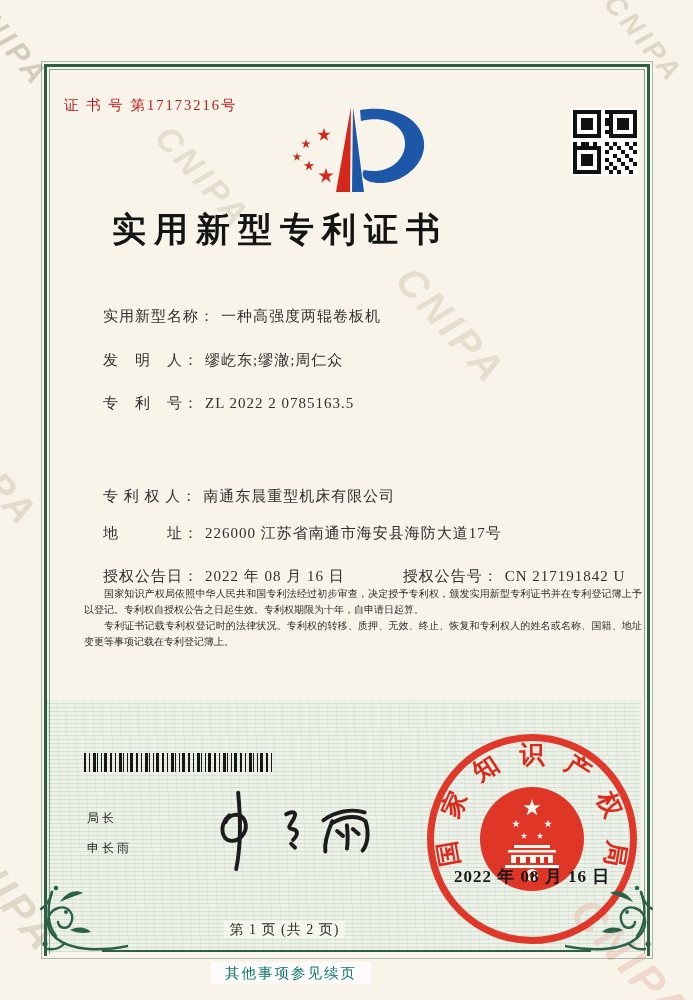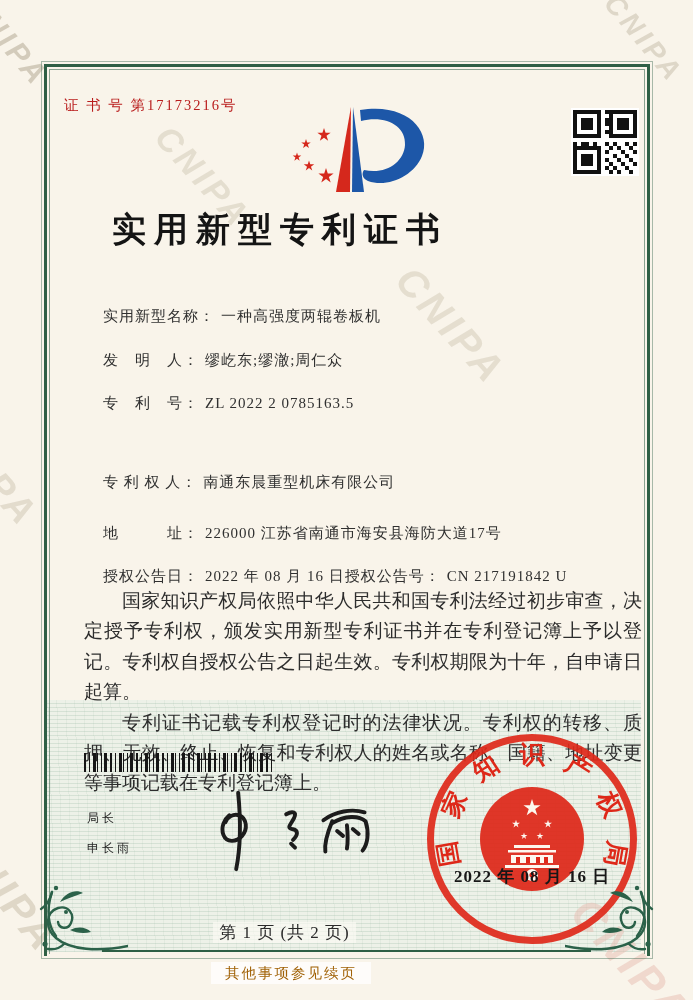--- a/index.html
+++ b/index.html
@@ -209,7 +209,7 @@
   <div class="field-row" style="top:377px;">
     <span class="field-label">专　利　号：</span><span class="field-value">ZL 2022 2 0785163.5</span>
   </div>
-  <div class="field-row" style="top:456px;">
+  <div class="field-row" style="top:470px;">
     <span class="field-label">专 利 权 人：</span><span class="field-value">南通东晨重型机床有限公司</span>
   </div>
   <div class="field-row" style="top:507px;">

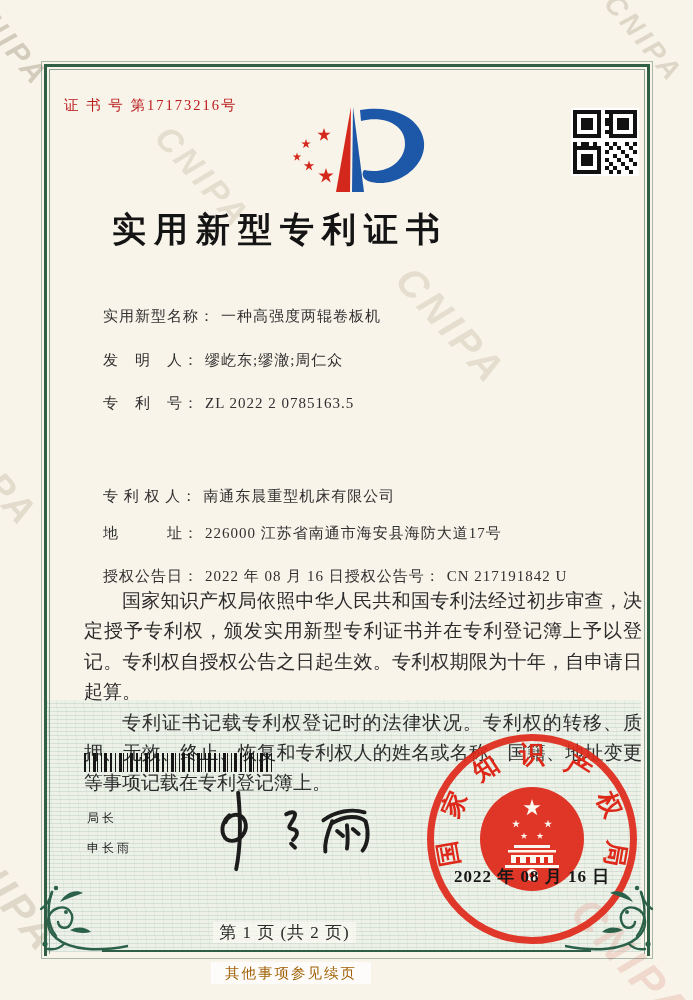--- a/index.html
+++ b/index.html
@@ -63,7 +63,7 @@
   }
   .field-label{font-weight:500;}
   .field-value{margin-left:6px;text-align:center;}
-  .grant-pair{}
+  .grant-pair{margin-left:58px;}
   
   .paras{
     position:absolute;left:84px;top:586px;width:558px;z-index:2;

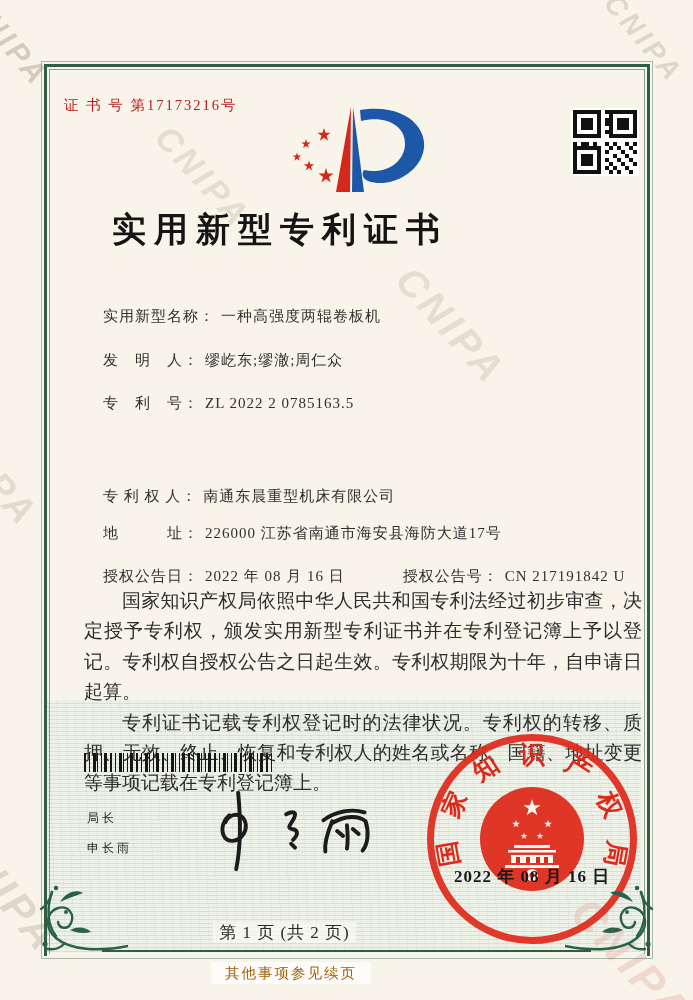--- a/index.html
+++ b/index.html
@@ -67,7 +67,7 @@
   
   .paras{
     position:absolute;left:84px;top:586px;width:558px;z-index:2;
-    font-size:19px;line-height:1.6;color:#2d2d2d;text-align:justify;
+    font-size:10px;line-height:1.6;color:#2d2d2d;text-align:justify;
   }
   .paras p{margin:0;text-indent:2em;}
   

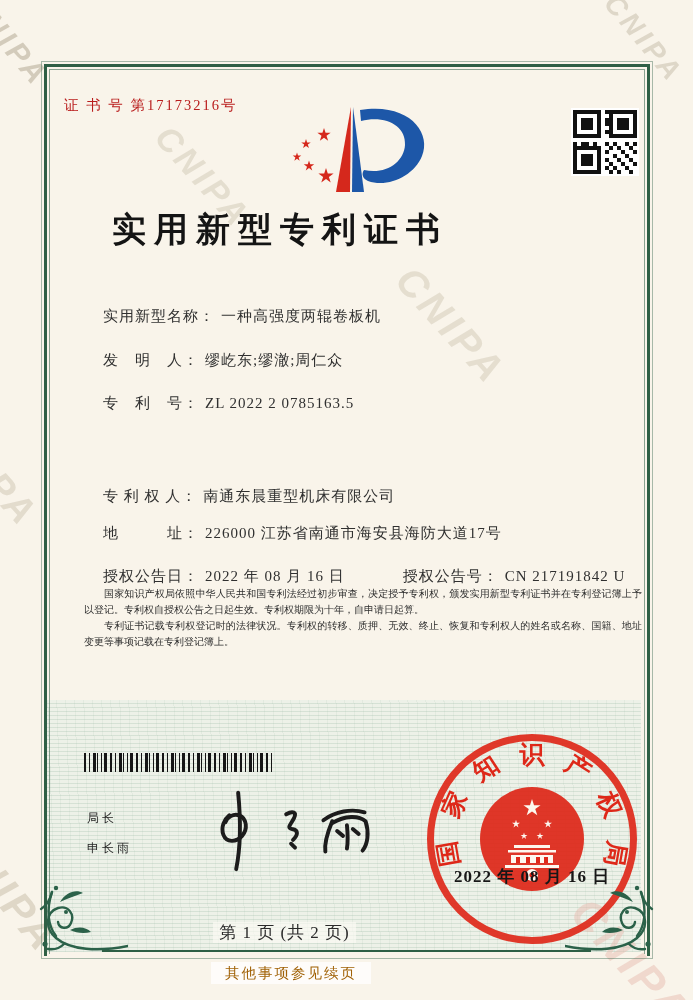--- a/index.html
+++ b/index.html
@@ -106,7 +106,7 @@
   
   .page-indicator{
     position:absolute;left:0;top:921px;width:569px;z-index:4;text-align:center;
-    font-size:17px;color:#2a2a2a;letter-spacing:1px;
+    font-size:14px;color:#2a2a2a;letter-spacing:1px;
   }
   .page-indicator span{background:rgba(252,250,244,.65);padding:1px 6px;}
   .continuation{

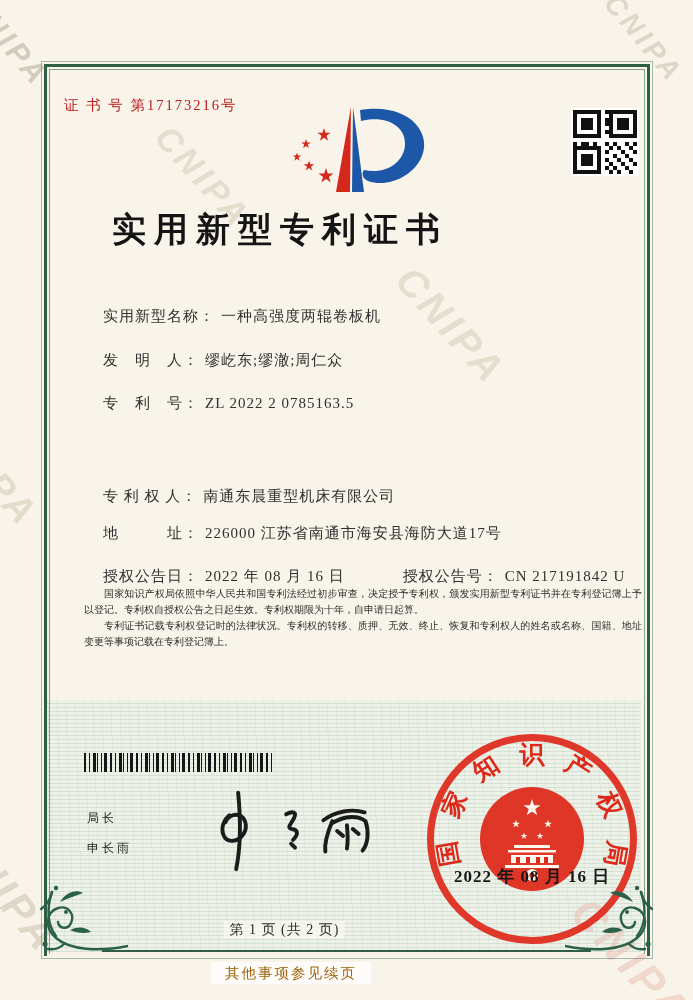--- a/index.html
+++ b/index.html
@@ -111,7 +111,7 @@
   .page-indicator span{background:rgba(252,250,244,.65);padding:1px 6px;}
   .continuation{
     position:absolute;left:0;top:964px;width:582px;z-index:2;text-align:center;
-    font-size:14.5px;color:#a16207;letter-spacing:2px;
+    font-size:14.5px;color:#0f766e;letter-spacing:2px;
   }
   .continuation span{background:rgba(255,255,255,.75);padding:3px 14px;}
 </style>

